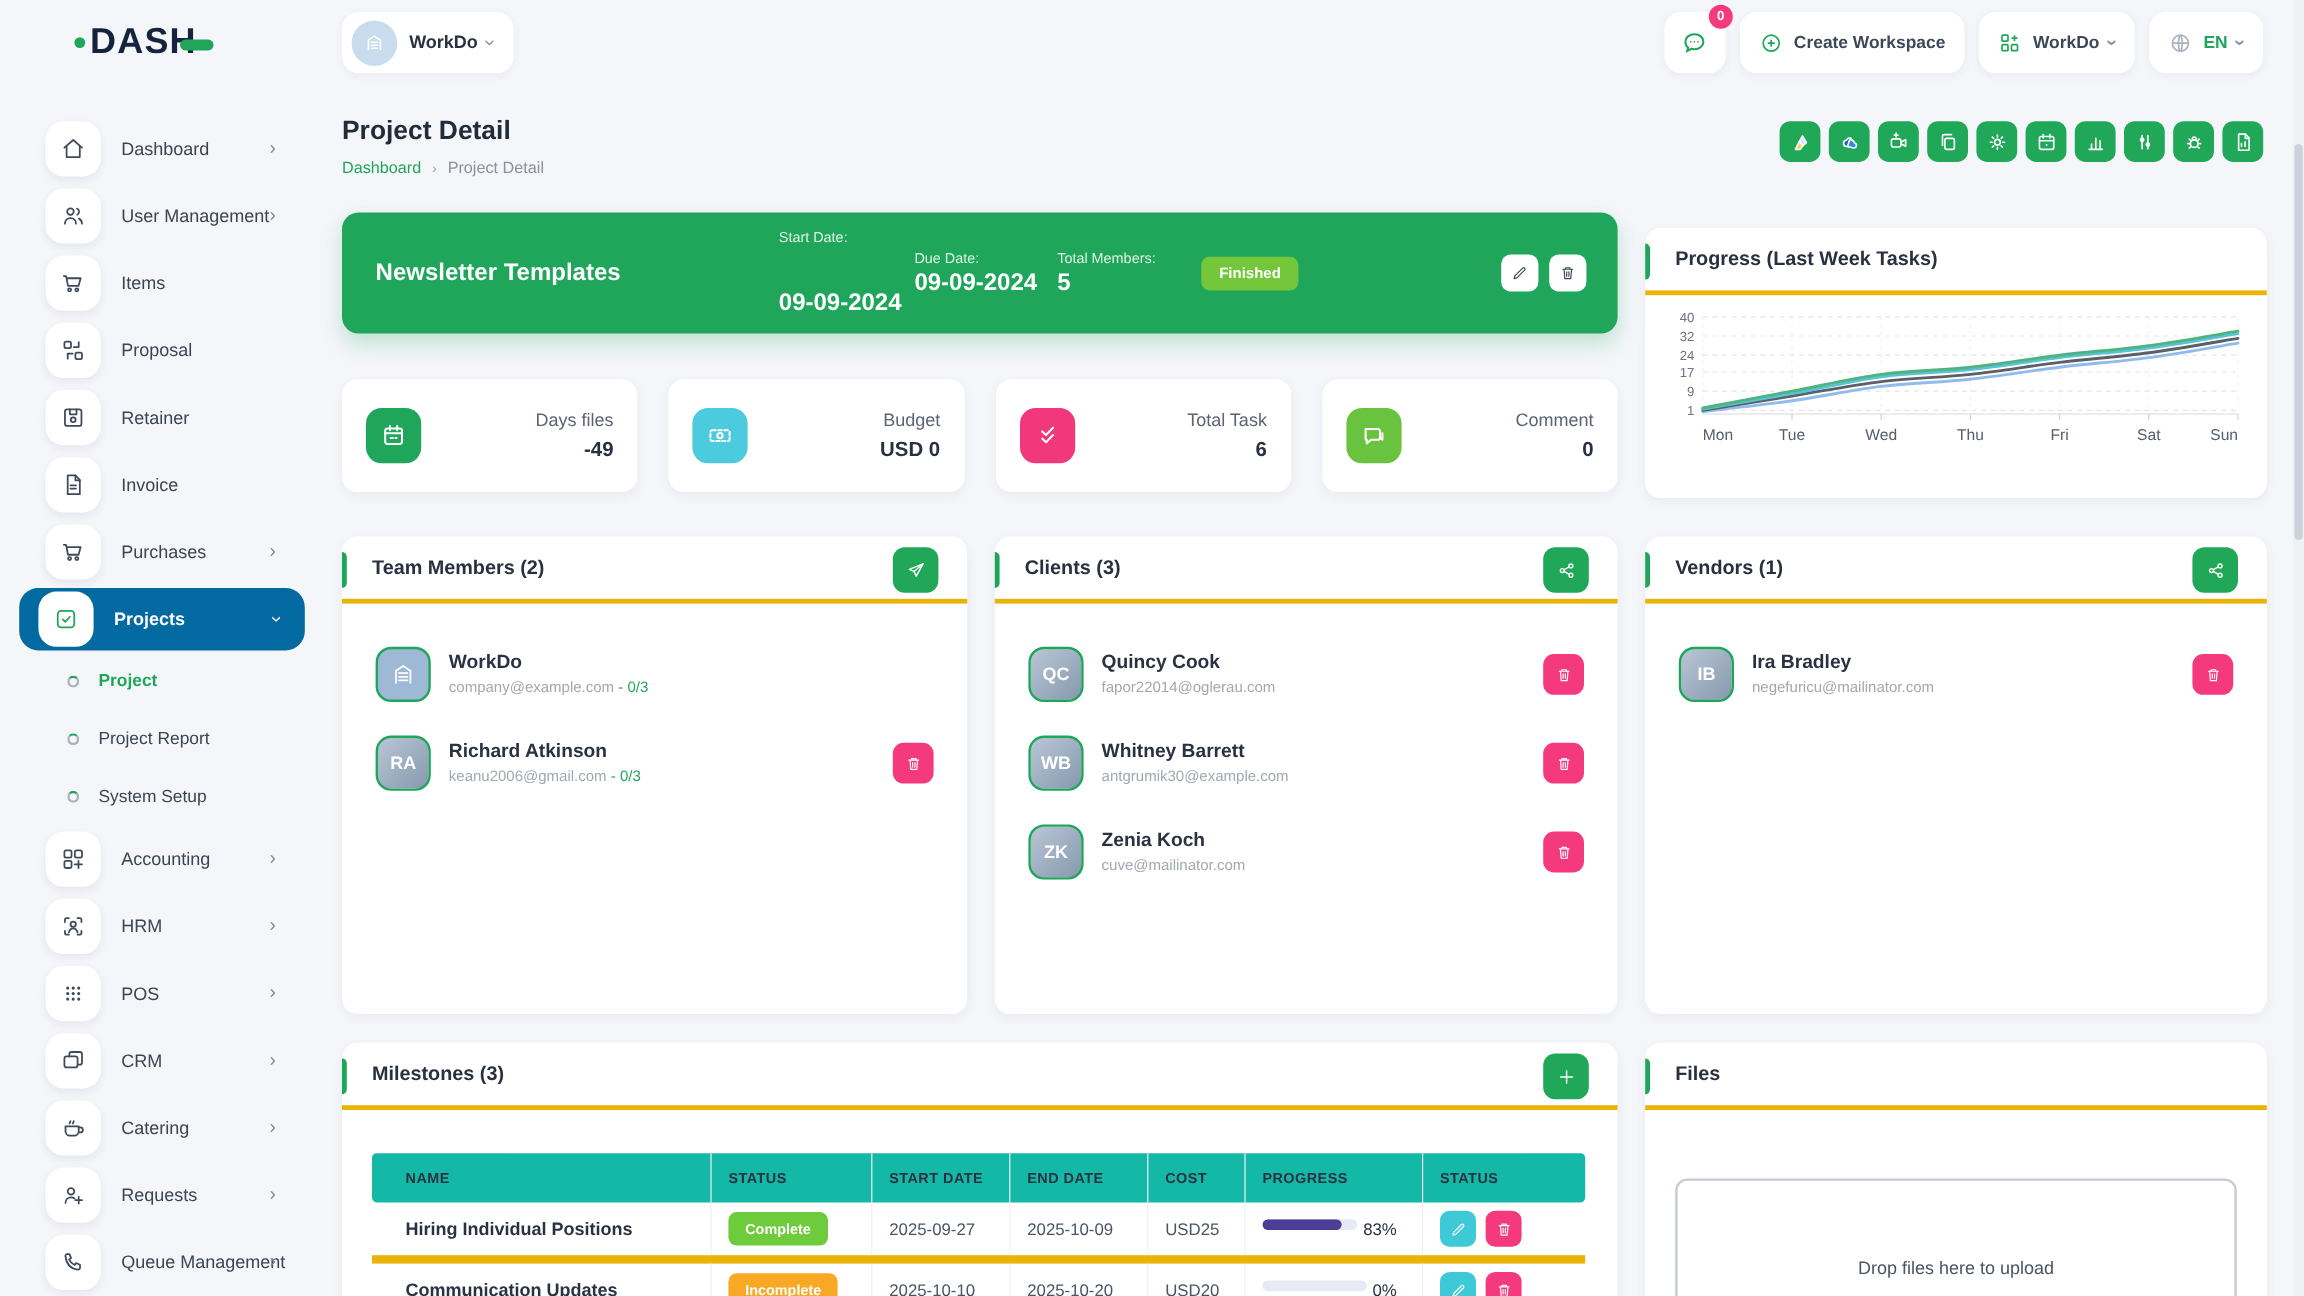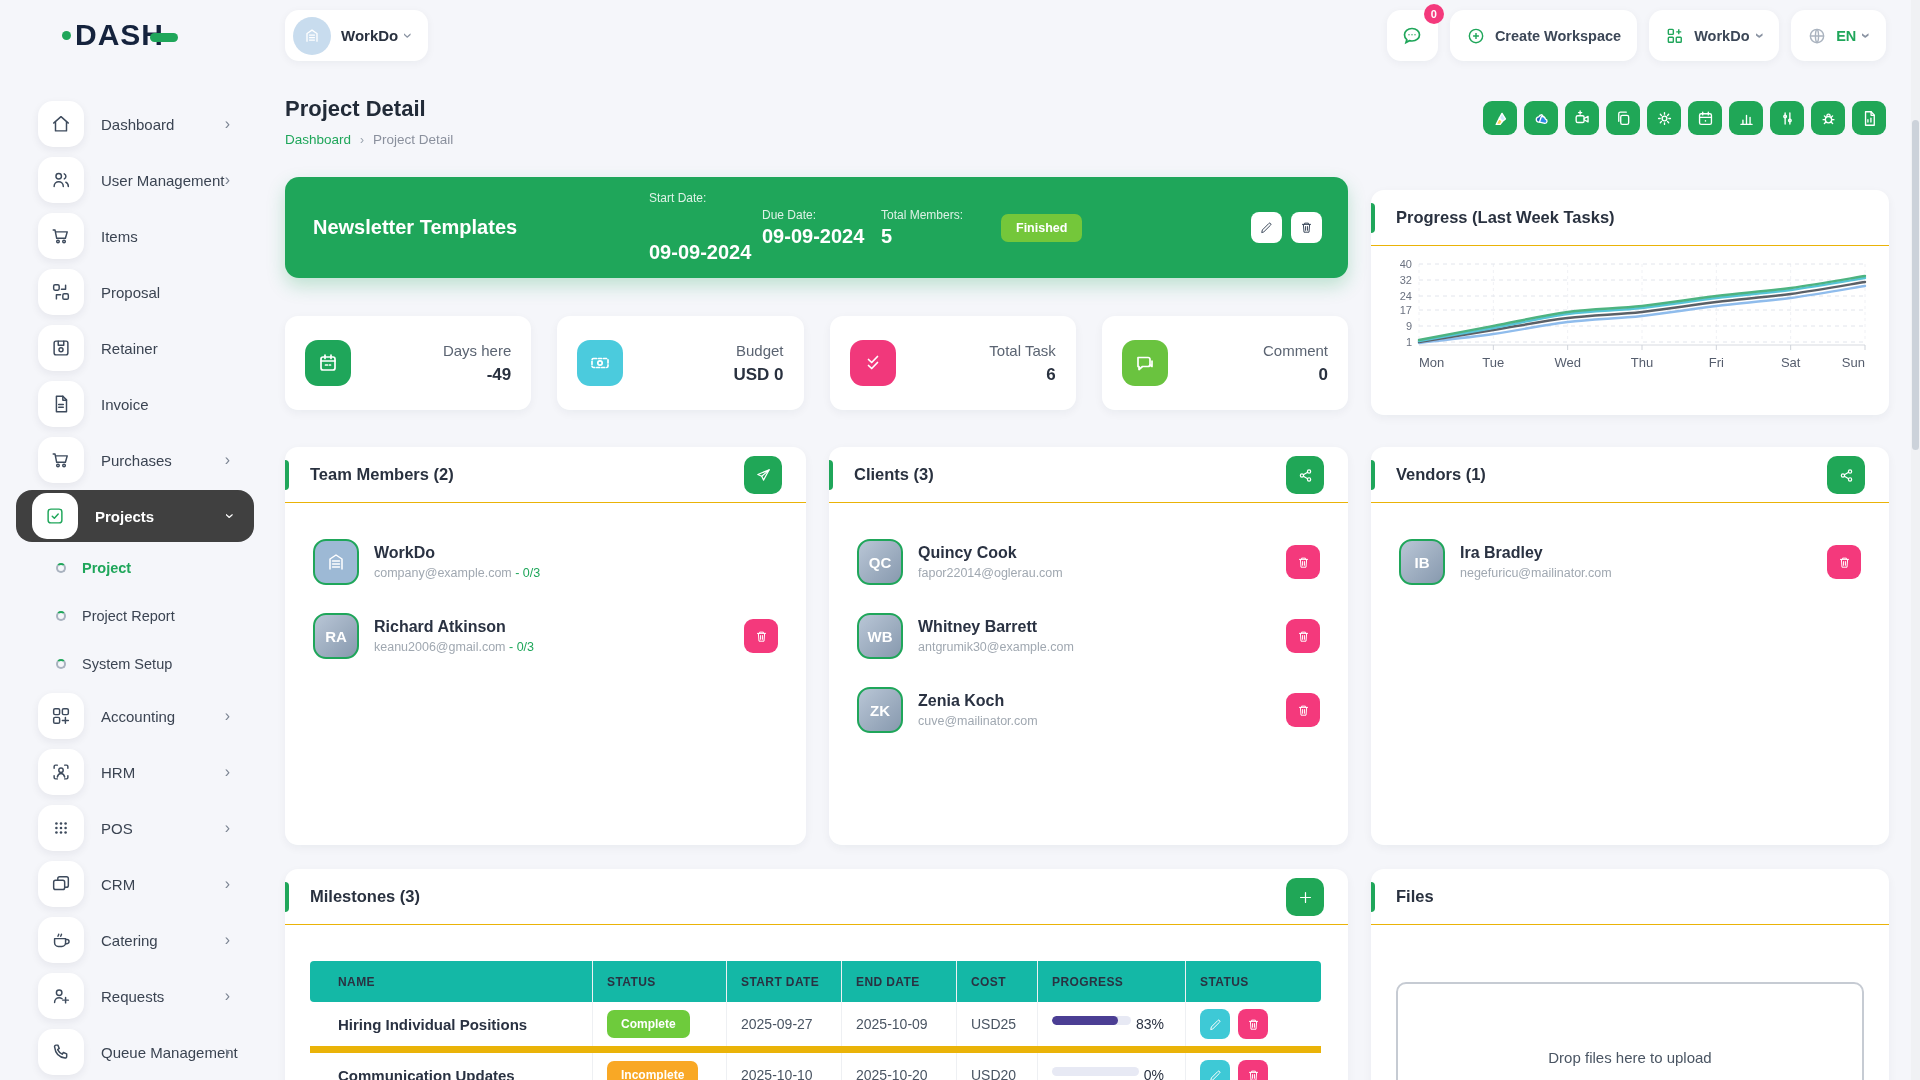--- a/index.html
+++ b/index.html
@@ -78,7 +78,7 @@
 
   
   .card{position:absolute;background:#fff;border-radius:13px;box-shadow:0 3px 10px rgba(25,35,60,.05);}
-  .card-head{height:56px;display:flex;align-items:center;border-bottom:1px solid #eab308;position:relative;}
+  .card-head{height:56px;display:flex;align-items:center;border-bottom:4px solid #eab308;position:relative;}
   .card-head::before{content:"";position:absolute;left:0;top:13px;width:4px;height:30px;background:#1fa65a;border-radius:0 4px 4px 0;}
   .card-title{font-size:16.5px;font-weight:700;color:#29313f;padding-left:25px;}
   .head-btn{position:absolute;right:24px;top:9px;width:38px;height:38px;border-radius:10px;background:#20a757;display:flex;align-items:center;justify-content:center;cursor:pointer;}

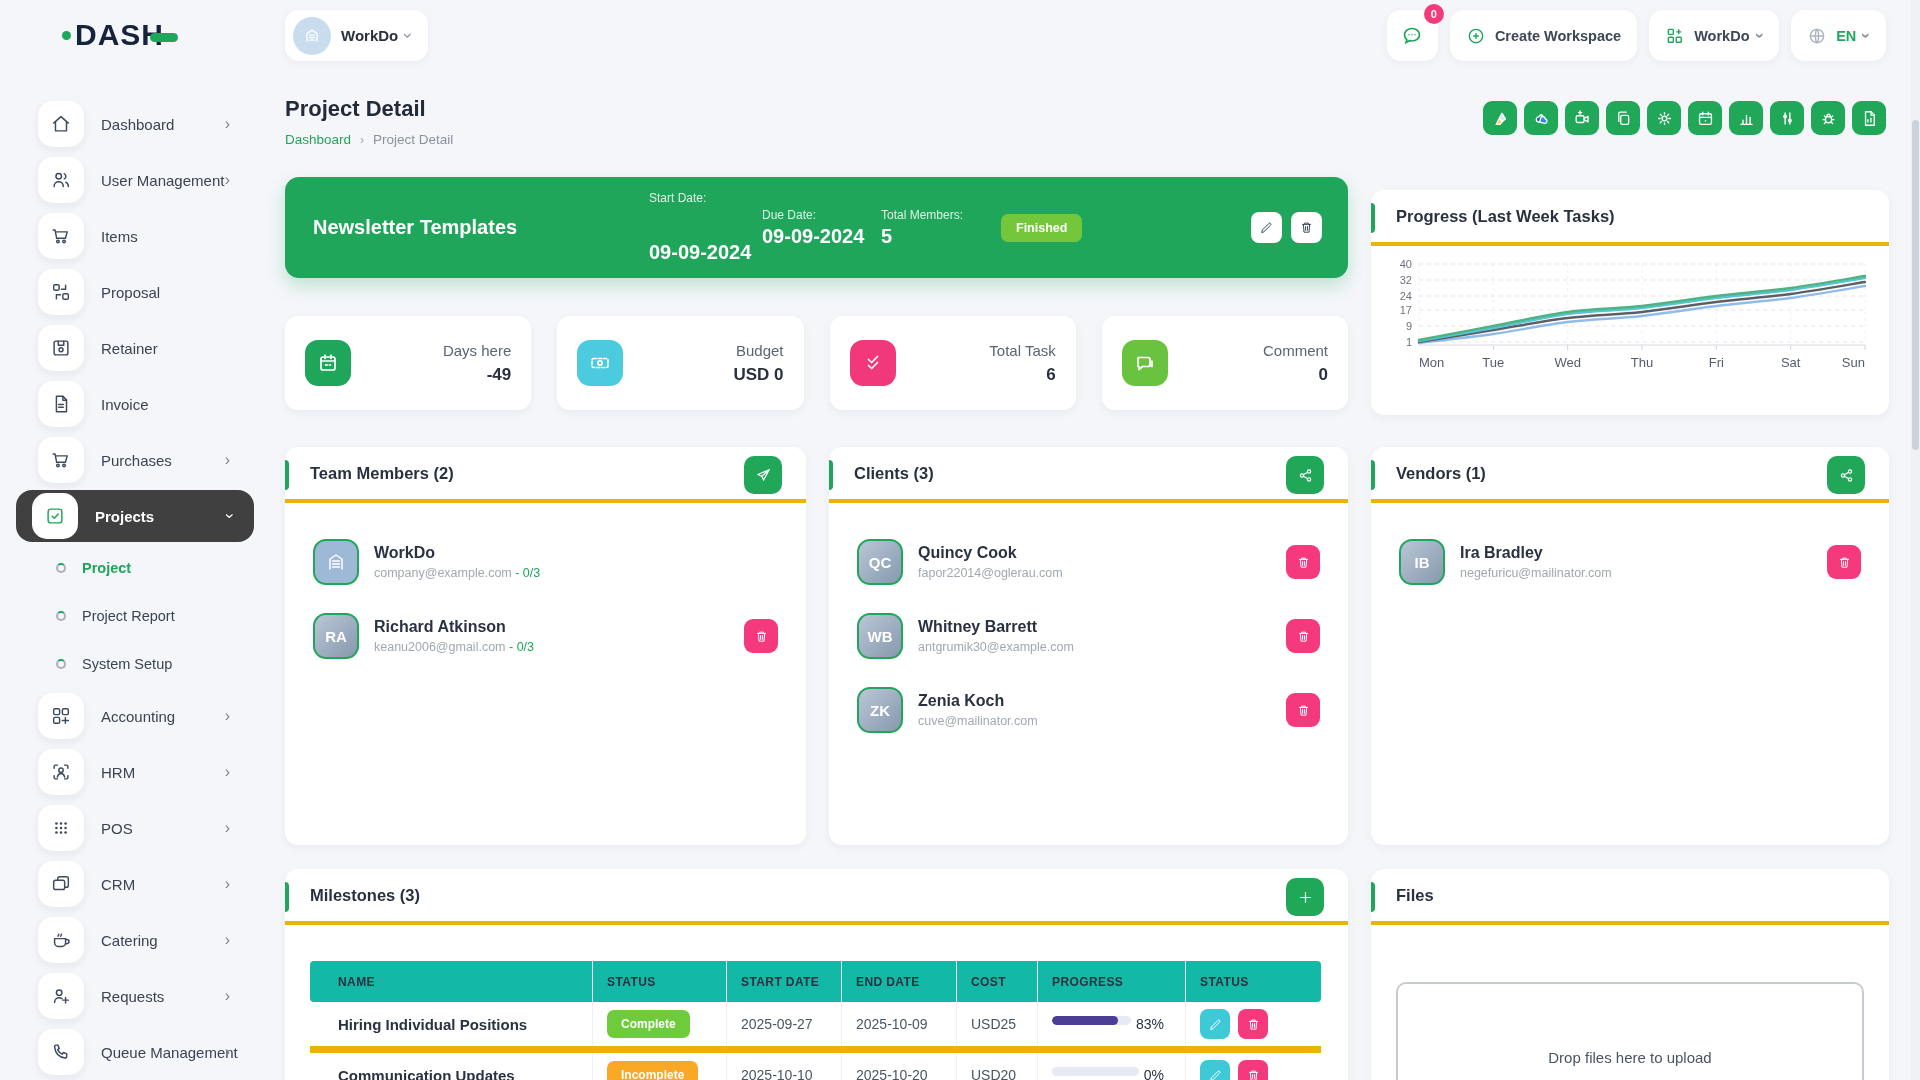--- a/index.html
+++ b/index.html
@@ -496,7 +496,7 @@
           </svg>
         </div>
       <div class="stat-right">
-        <div class="stat-lab">Days here</div>
+        <div class="stat-lab">Days files</div>
         <div class="stat-val">-49</div>
       </div>
     </div>

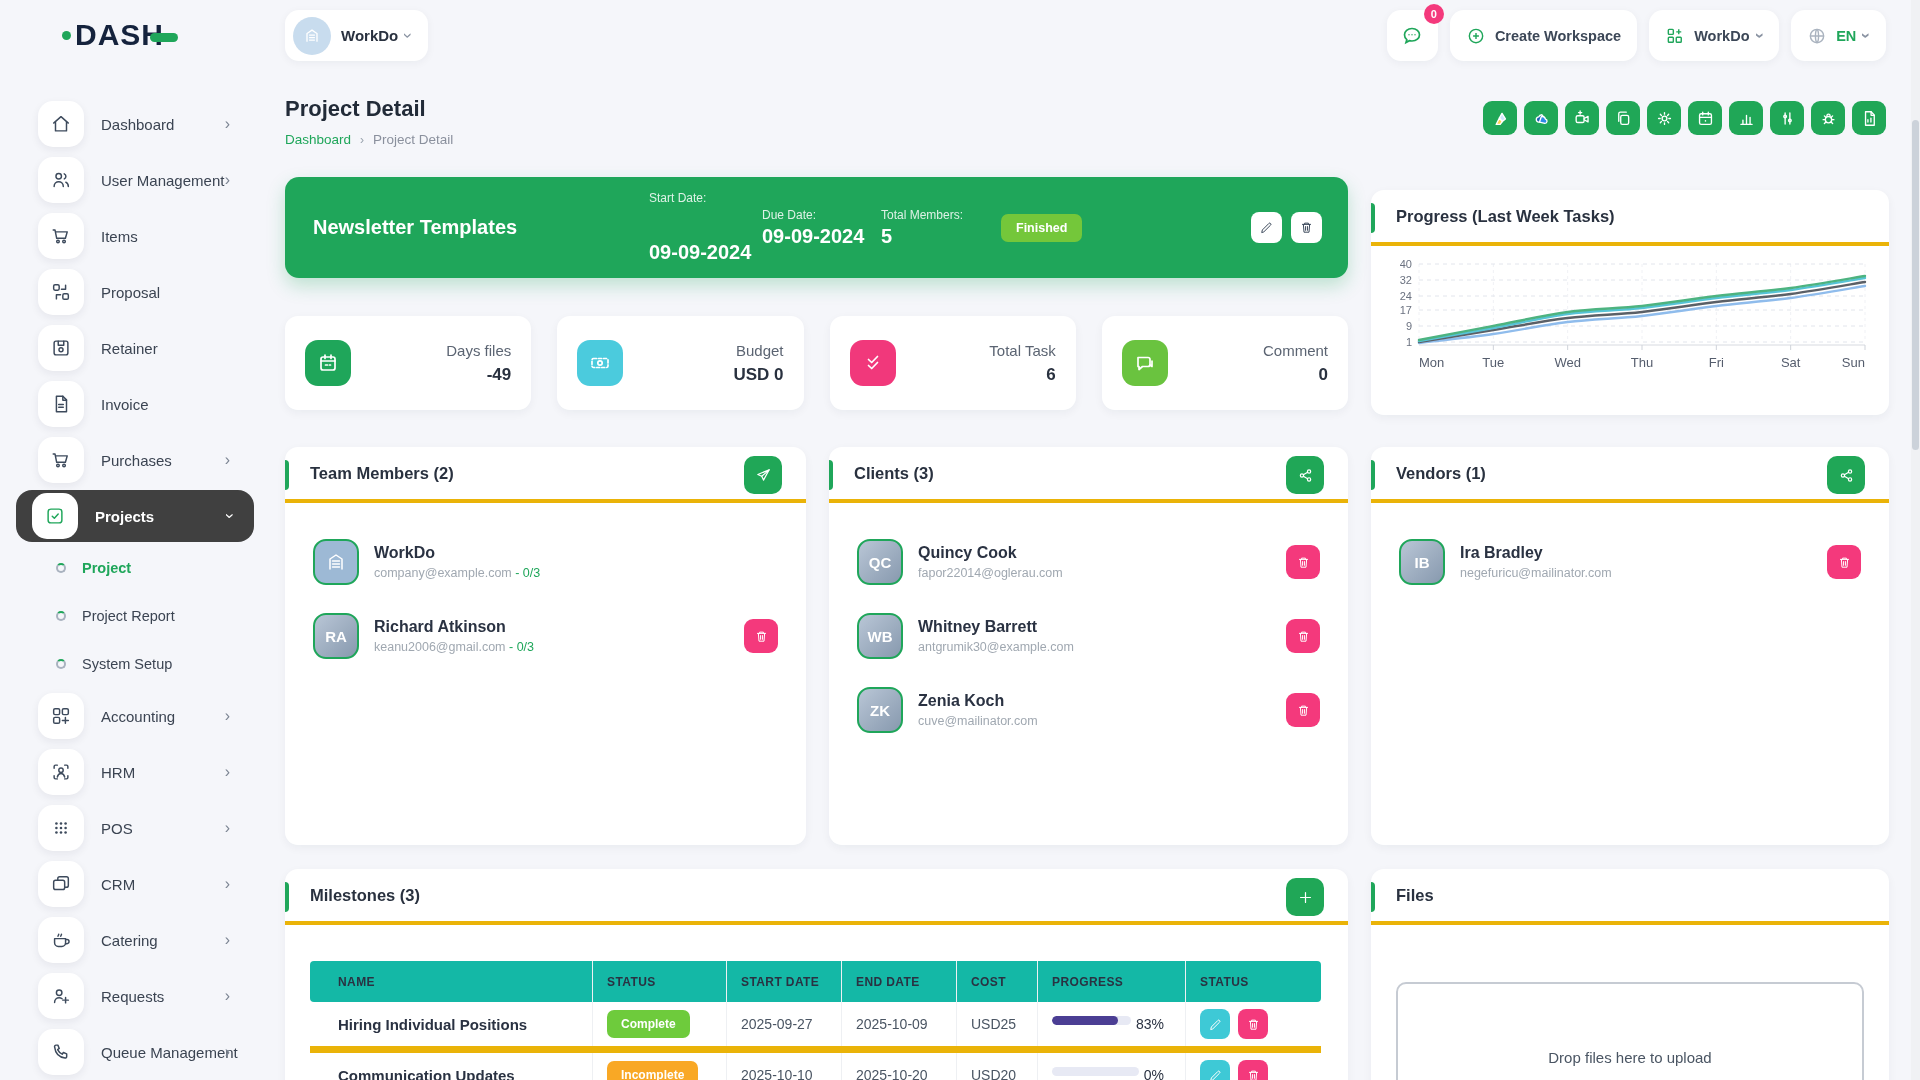--- a/index.html
+++ b/index.html
@@ -35,7 +35,7 @@
   .s-ico svg{width:22px;height:22px;stroke:#3d4a5c;fill:none;stroke-width:1.6;stroke-linecap:round;stroke-linejoin:round;}
   .s-lbl{margin-left:17px;font-size:15px;font-weight:500;color:#3b4452;}
   .s-chev{position:absolute;right:28px;color:#7d8694;font-size:16px;}
-  .s-item.active{background:#404040;border-radius:16px;margin:2px 4px 2px 16px;height:52px;padding-left:16px;}
+  .s-item.active{background:#0369a1;border-radius:16px;margin:2px 4px 2px 16px;height:52px;padding-left:16px;}
   .s-item.active .s-ico{box-shadow:none;}
   .s-item.active .s-ico svg{stroke:#1fa65a;}
   .s-item.active .s-lbl{color:#fff;font-weight:700;}

